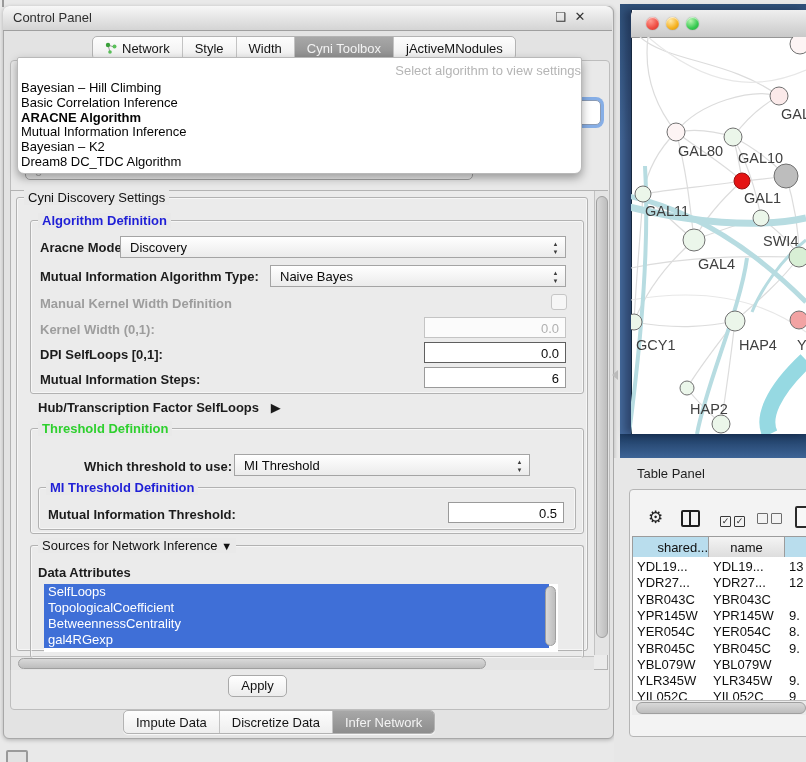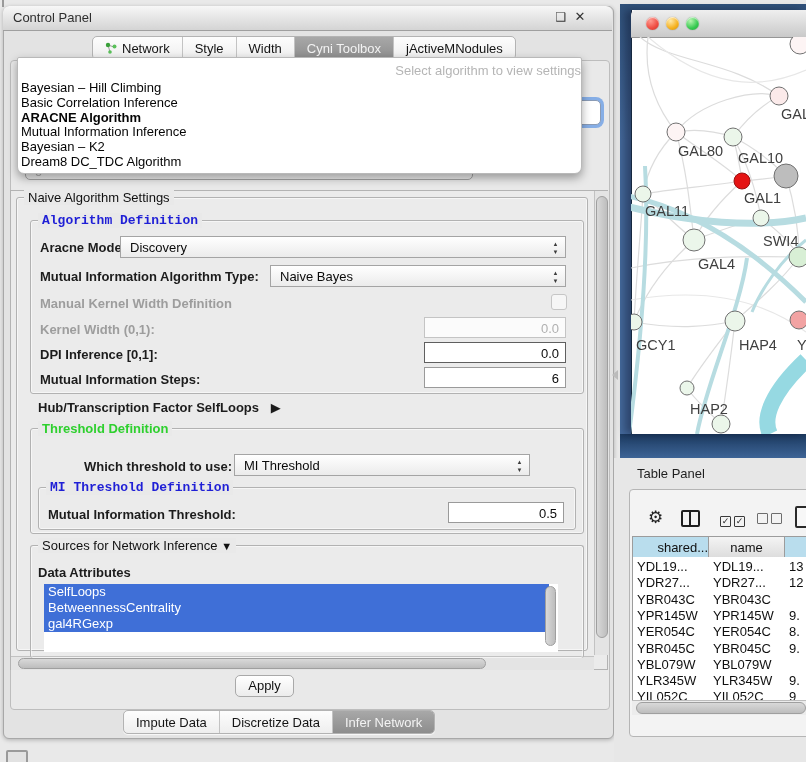--- a/index.html
+++ b/index.html
@@ -158,7 +158,7 @@
   <div class="abs hthumb" style="left:18px;top:658px;width:466px;height:9px;"></div>
 
   <div class="abs group" style="left:16px;top:197px;width:570px;height:452px;">
-    <div class="gtitle plain">Naive Algorithm Settings</div>
+    <div class="gtitle plain">Cyni Discovery Settings</div>
   </div>
 
   <div class="abs group" style="left:30px;top:220px;width:552px;height:172px;">

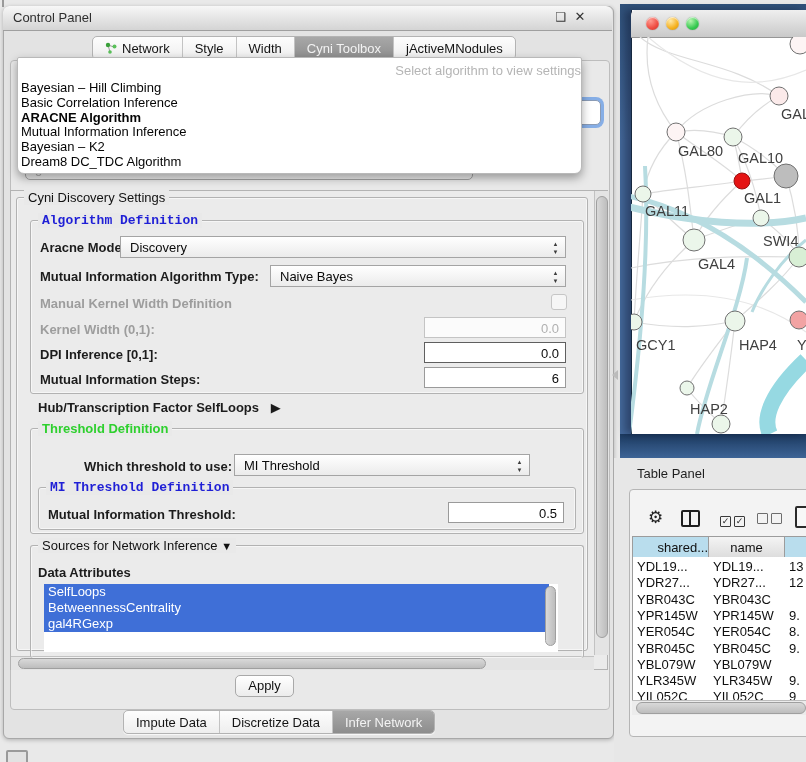--- a/index.html
+++ b/index.html
@@ -50,7 +50,7 @@
   
   .group{border:1px solid #b2b2b2;border-radius:3px;box-shadow:inset 0 0 0 1px rgba(255,255,255,.55);}
   .gtitle{position:absolute;top:-8px;left:7px;background:#e9e9e9;padding:0 4px;font-size:13px;white-space:nowrap;}
-  .gtitle.blue{color:#1f1fd6;font-weight:bold;font-family:Liberation Mono, monospace;}
+  .gtitle.blue{color:#1f1fd6;font-weight:bold;}
   .gtitle.green{color:#2ed02e;font-weight:bold;}
   .gtitle.plain{color:#111;}
 

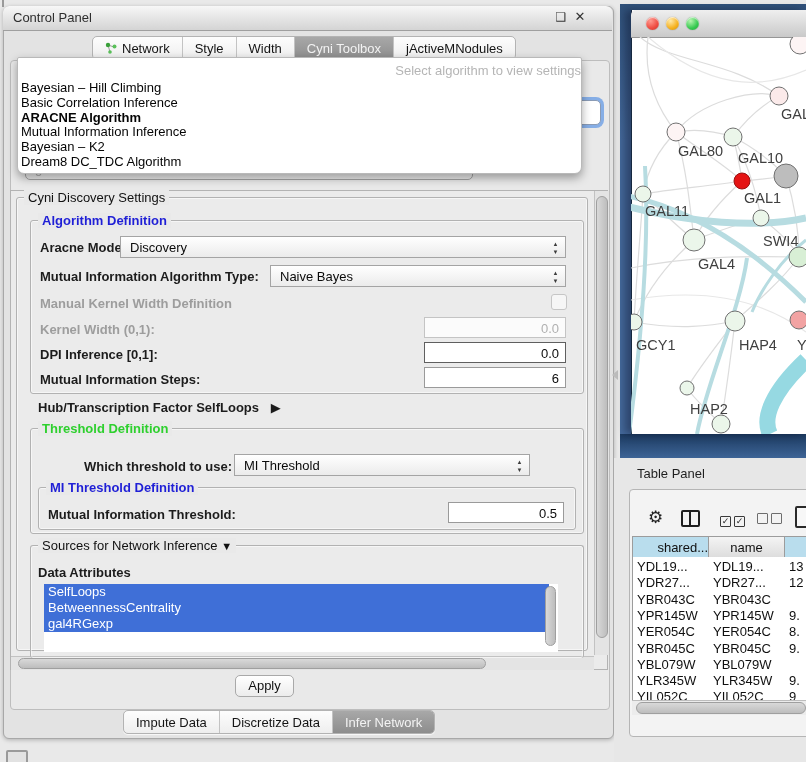--- a/index.html
+++ b/index.html
@@ -183,7 +183,7 @@
   <div class="abs lbl disabled" style="left:40px;top:322px;font-weight:bold;">Kernel Width (0,1):</div>
   <div class="abs field disabled" style="left:424px;top:317px;width:142px;">0.0</div>
 
-  <div class="abs lbl" style="left:40px;top:347px;">DPI Inference [0,1]:</div>
+  <div class="abs lbl" style="left:40px;top:347px;">DPI SelfLoops [0,1]:</div>
   <div class="abs field" style="left:424px;top:342px;width:142px;border-color:#5f5f5f;">0.0</div>
 
   <div class="abs lbl" style="left:40px;top:372px;">Mutual Information Steps:</div>

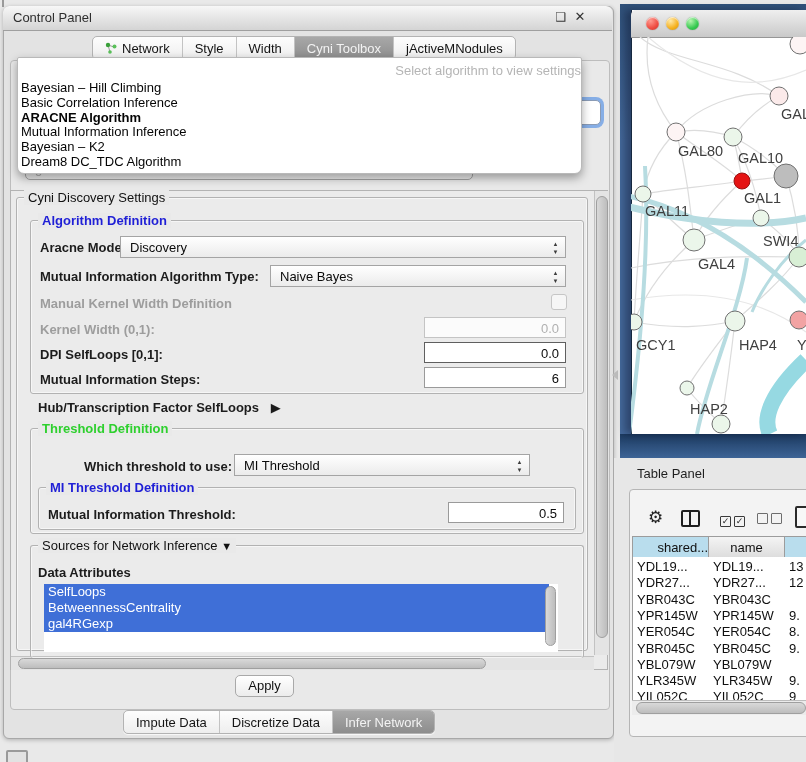--- a/index.html
+++ b/index.html
@@ -221,6 +221,7 @@
   <div class="abs attr-list" style="left:44px;top:584px;width:514px;height:68px;">
     <div id="attr-items">
         <div class="attr-item" style="width: 501px;">SelfLoops</div>
+        <div class="attr-item" style="width: 501px;">TopologicalCoefficient</div>
         <div class="attr-item" style="width: 501px;">BetweennessCentrality</div>
         <div class="attr-item" style="width: 501px;">gal4RGexp</div>
       </div>

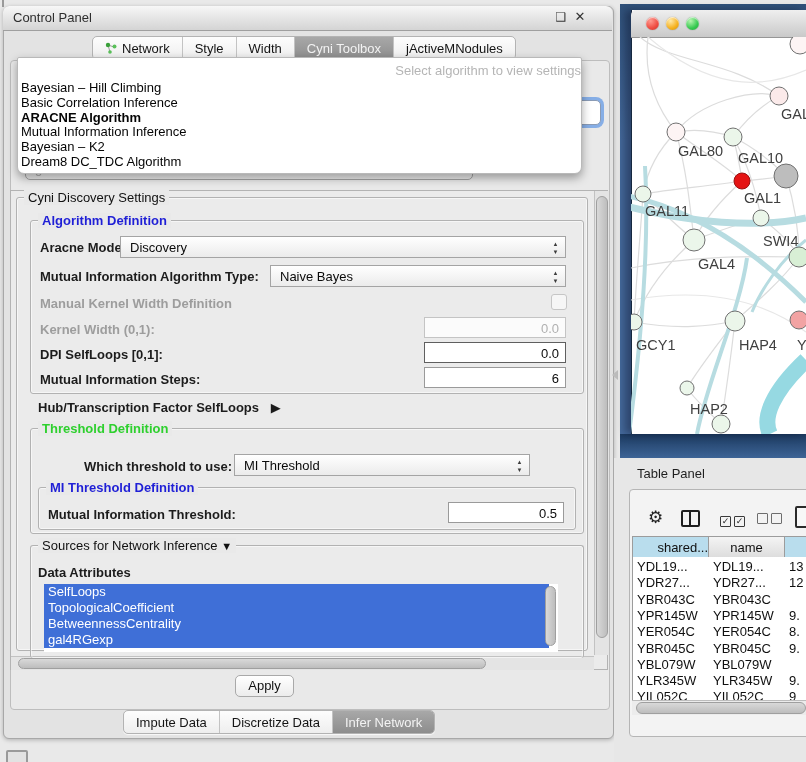--- a/index.html
+++ b/index.html
@@ -228,7 +228,7 @@
     <div class="vthumb" style="position:absolute;right:2px;top:2px;width:9px;height:58px;"></div>
   </div>
 
-  <div class="abs push-btn" style="left:228px;top:675px;width:57px;height:20px;line-height:20px;margin-left:7px;">Apply</div>
+  <div class="abs push-btn" style="left:228px;top:675px;width:57px;height:20px;line-height:20px;">Apply</div>
 
   <div class="abs" style="left:123px;top:710px;">
     <div class="seg-bar" id="bottom-tabs">

